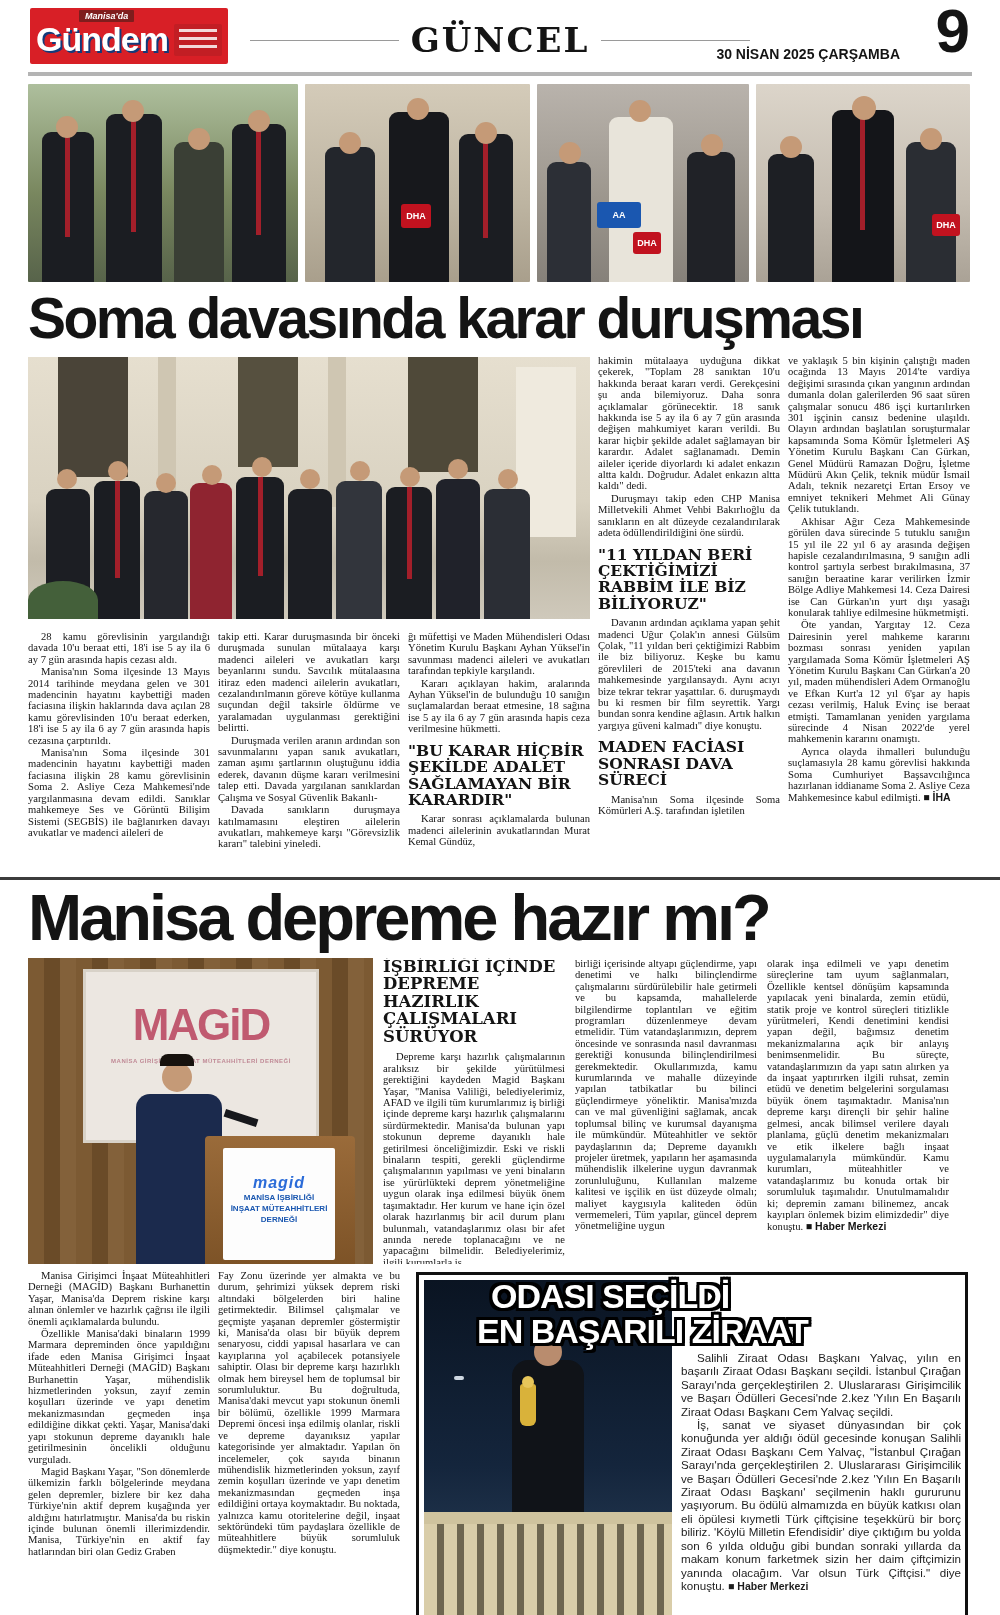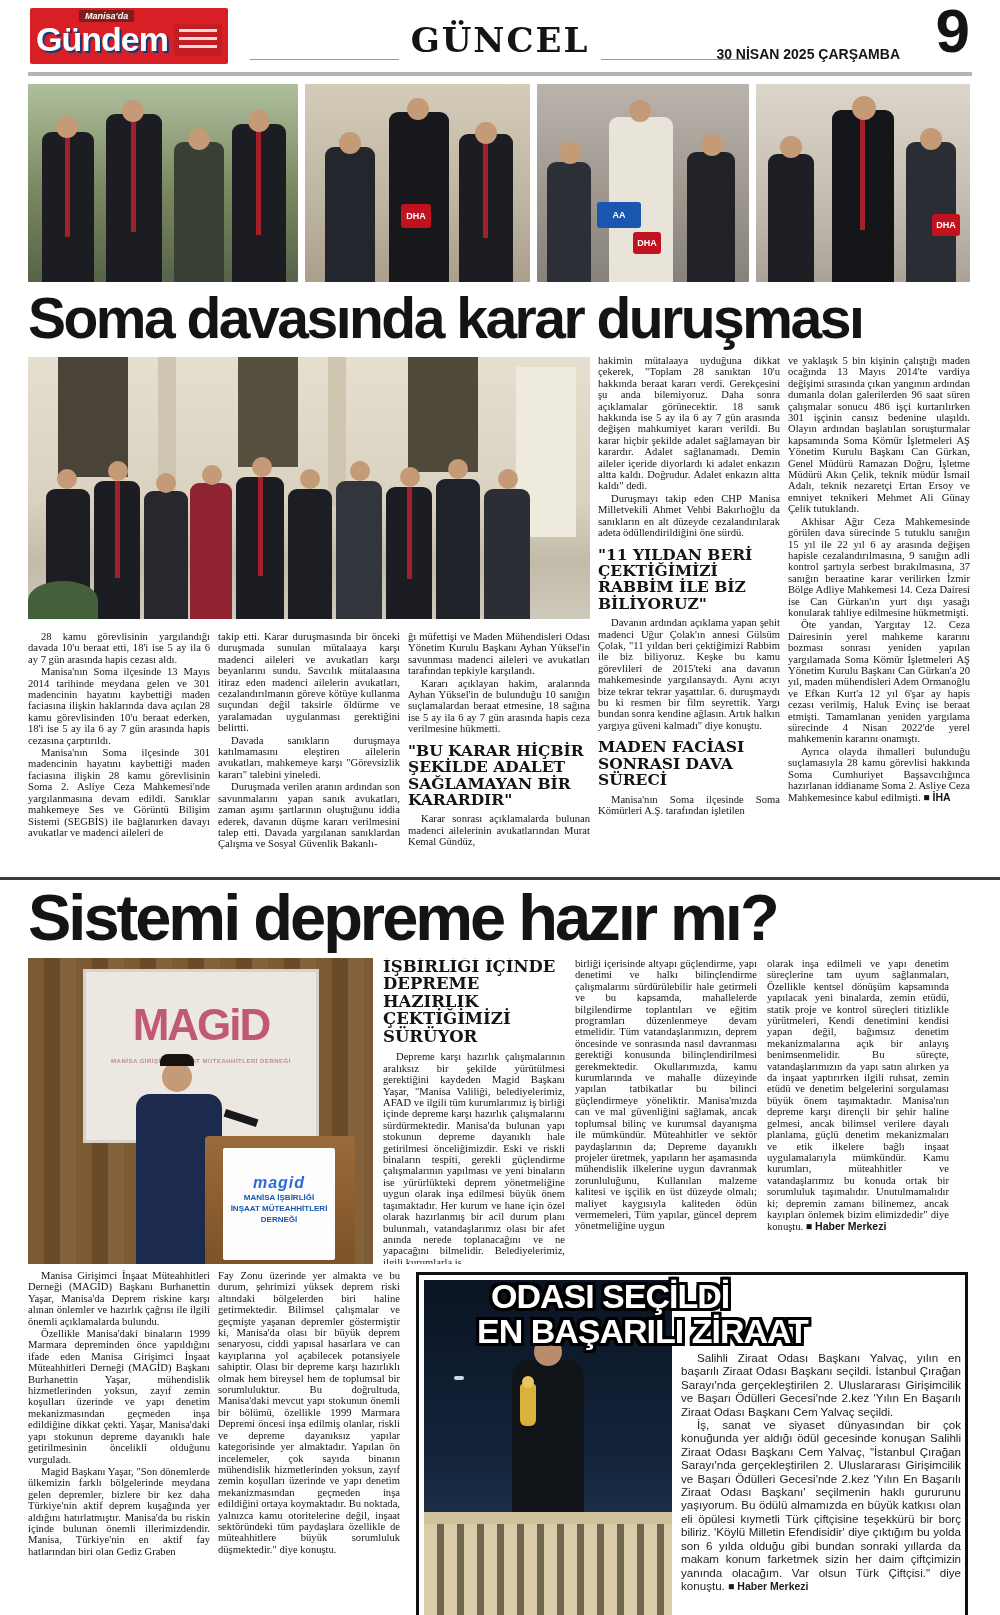--- a/index.html
+++ b/index.html
@@ -14,7 +14,7 @@
              text-shadow:2px 2px 0 #123a7a;letter-spacing:-1px;text-align:center;}
   .logo-side{position:absolute;right:6px;top:16px;width:48px;height:32px;background:#c21e24;border-radius:2px;}
   .logo-side i{display:block;height:3px;background:#f3d9d9;margin:5px 5px 0;}
-  .section-row{position:absolute;left:250px;right:250px;top:20px;display:flex;align-items:flex-end;gap:12px;}
+  .section-row{position:absolute;left:250px;right:250px;top:20px;display:flex;align-items:center;gap:12px;}
   .section-row .rule{flex:1;height:1px;background:#9a9a9a;}
   .section-title{font:bold 34px "DejaVu Serif",serif;letter-spacing:2px;white-space:nowrap;}
   .date{position:absolute;right:100px;top:46px;font:bold 14px "Liberation Sans",sans-serif;letter-spacing:0;}

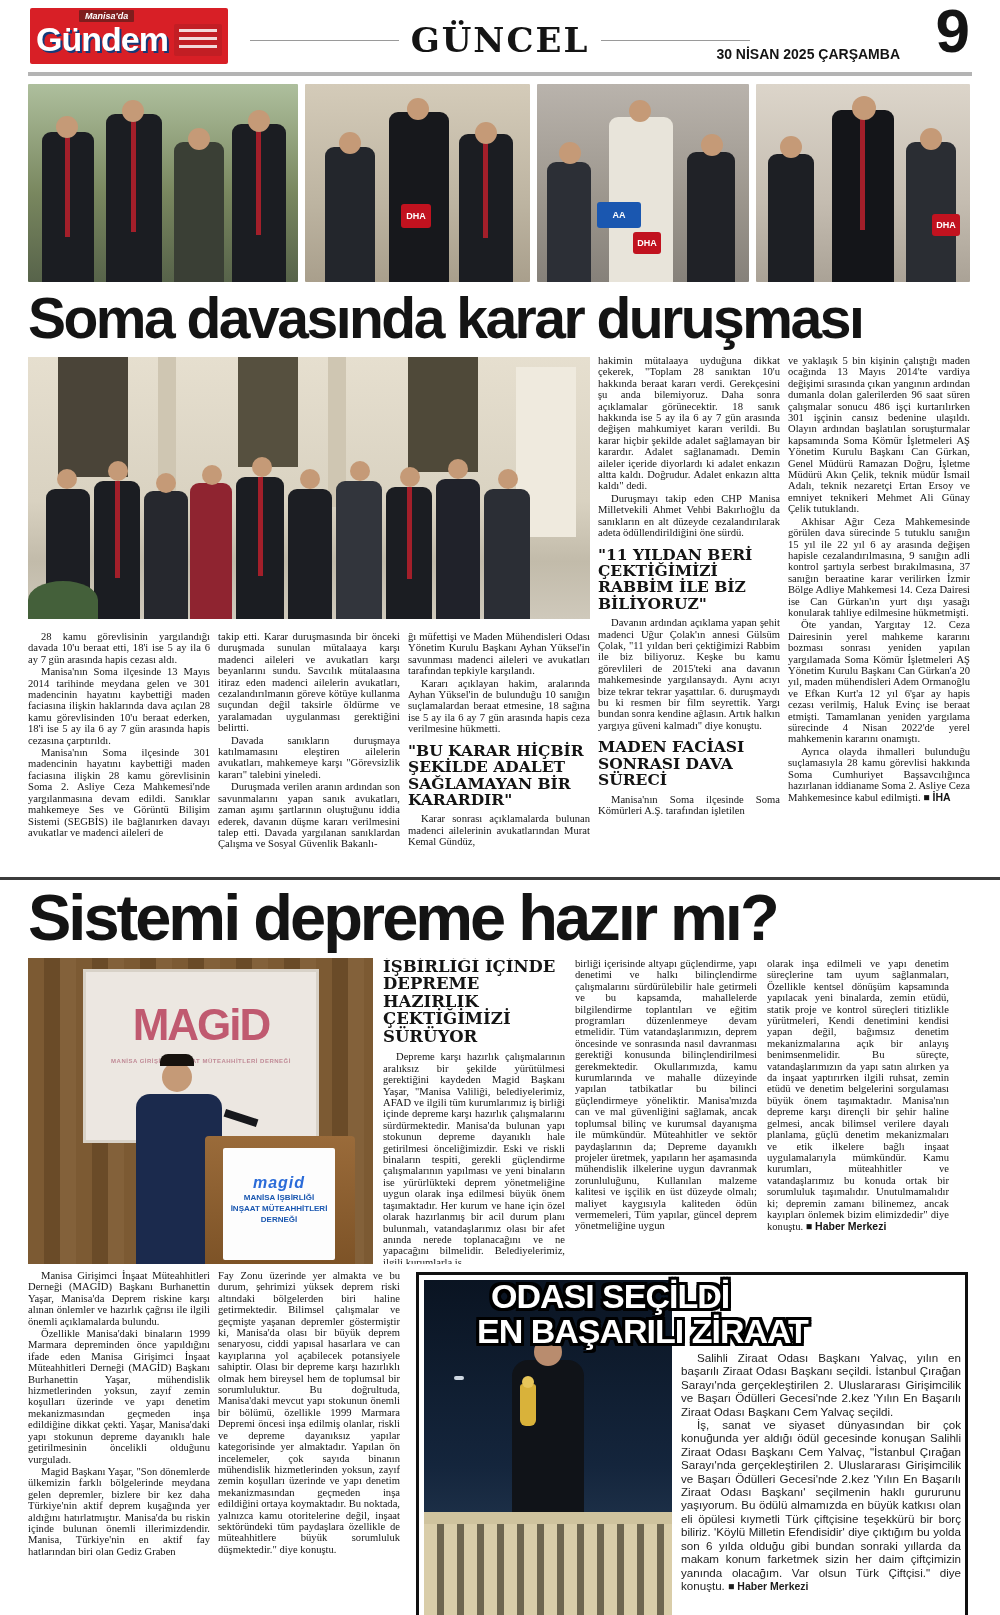--- a/index.html
+++ b/index.html
@@ -185,8 +185,8 @@
       </div>
       <div class="col offset">
         <p class="flush">takip etti. Karar duruşmasında bir önceki duruşmada sunulan mütalaaya karşı madenci aileleri ve avukatları karşı beyanlarını sundu. Savcılık mütalaasına itiraz eden madenci ailelerin avukatları, cezalandırılmanın göreve kötüye kullanma suçundan değil taksirle öldürme ve yaralamadan uygulanması gerektiğini belirtti.</p>
+        <p>Duruşmada verilen aranın ardından son savunmalarını yapan sanık avukatları, zaman aşımı şartlarının oluştuğunu iddia ederek, davanın düşme kararı verilmesini talep etti. Davada yargılanan sanıklardan Çalışma ve Sosyal Güvenlik Bakanlı-</p>
         <p>Davada sanıkların duruşmaya katılmamasını eleştiren ailelerin avukatları, mahkemeye karşı "Görevsizlik kararı" talebini yineledi.</p>
-        <p>Duruşmada verilen aranın ardından son savunmalarını yapan sanık avukatları, zaman aşımı şartlarının oluştuğunu iddia ederek, davanın düşme kararı verilmesini talep etti. Davada yargılanan sanıklardan Çalışma ve Sosyal Güvenlik Bakanlı-</p>
       </div>
       <div class="col offset">
         <p class="flush">ğı müfettişi ve Maden Mühendisleri Odası Yönetim Kurulu Başkanı Ayhan Yüksel'in savunması madenci aileleri ve avukatları tarafından tepkiyle karşılandı.</p>

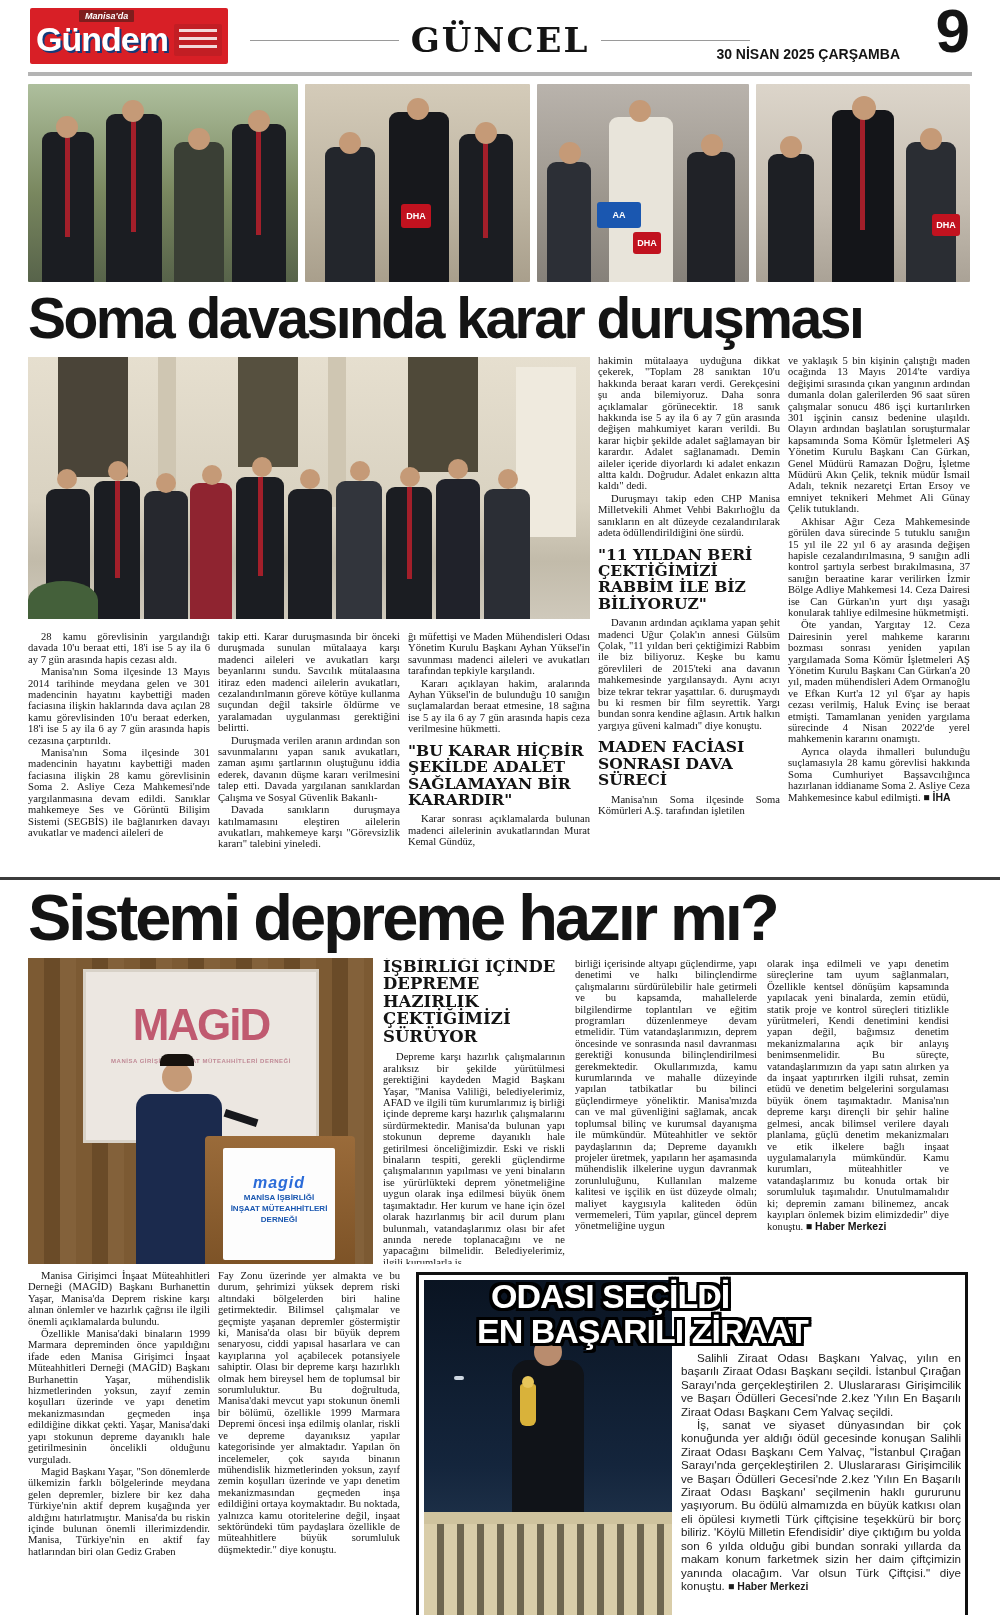--- a/index.html
+++ b/index.html
@@ -213,7 +213,7 @@
 
   <div class="big-rule"></div>
 
-  <h2 class="headline2">Sistemi depreme hazır mı?</h2>
+  <h2 class="headline2">Manisa depreme hazır mı?</h2>
 
   <section class="article2-top">
     <div class="magid-photo">

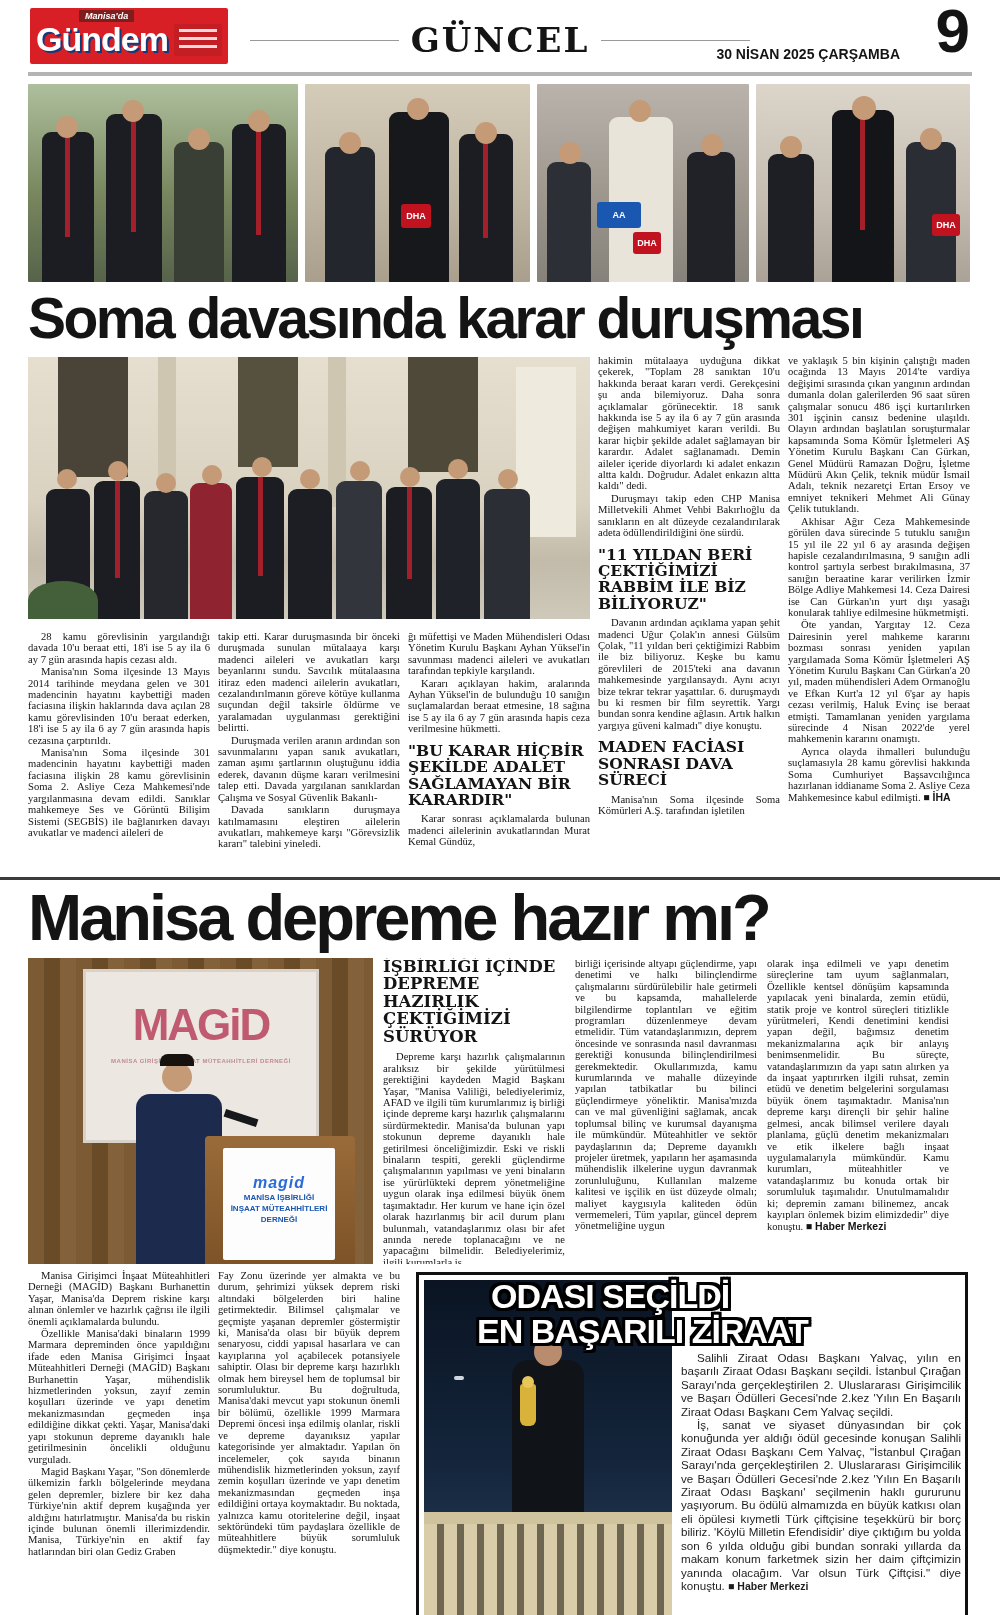--- a/index.html
+++ b/index.html
@@ -235,7 +235,7 @@
       </div>
     </div>
     <div class="col">
-      <div class="sub" style="font-size:16.5px;margin:0 0 6px;">İŞBİRLİĞİ İÇİNDE DEPREME HAZIRLIK ÇEKTİĞİMİZİ SÜRÜYOR</div>
+      <div class="sub" style="font-size:16.5px;margin:0 0 6px;">İŞBİRLİĞİ İÇİNDE DEPREME HAZIRLIK ÇALIŞMALARI SÜRÜYOR</div>
       <p>Depreme karşı hazırlık çalışmalarının aralıksız bir şekilde yürütülmesi gerektiğini kaydeden Magid Başkanı Yaşar, "Manisa Valiliği, belediyelerimiz, AFAD ve ilgili tüm kurumlarımız iş birliği içinde depreme karşı hazırlık çalışmalarını sürdürmektedir. Manisa'da bulunan yapı stokunun depreme dayanıklı hale getirilmesi önceliğimizdir. Eski ve riskli binaların tespiti, gerekli güçlendirme çalışmalarının yapılması ve yeni binaların ise yürürlükteki deprem yönetmeliğine uygun olarak inşa edilmesi büyük önem taşımaktadır. Her kurum ve hane için özel olarak hazırlanmış bir acil durum planı bulunmalı, vatandaşlarımız olası bir afet anında nerede toplanacağını ve ne yapacağını bilmelidir. Belediyelerimiz, ilgili kurumlarla iş</p>
     </div>
     <div class="col">

